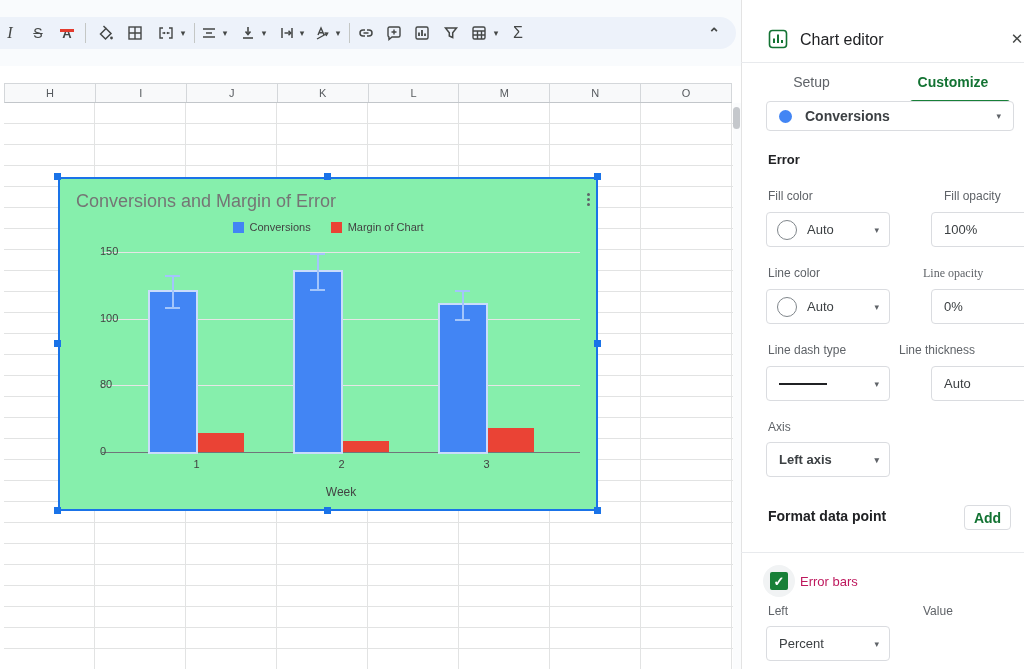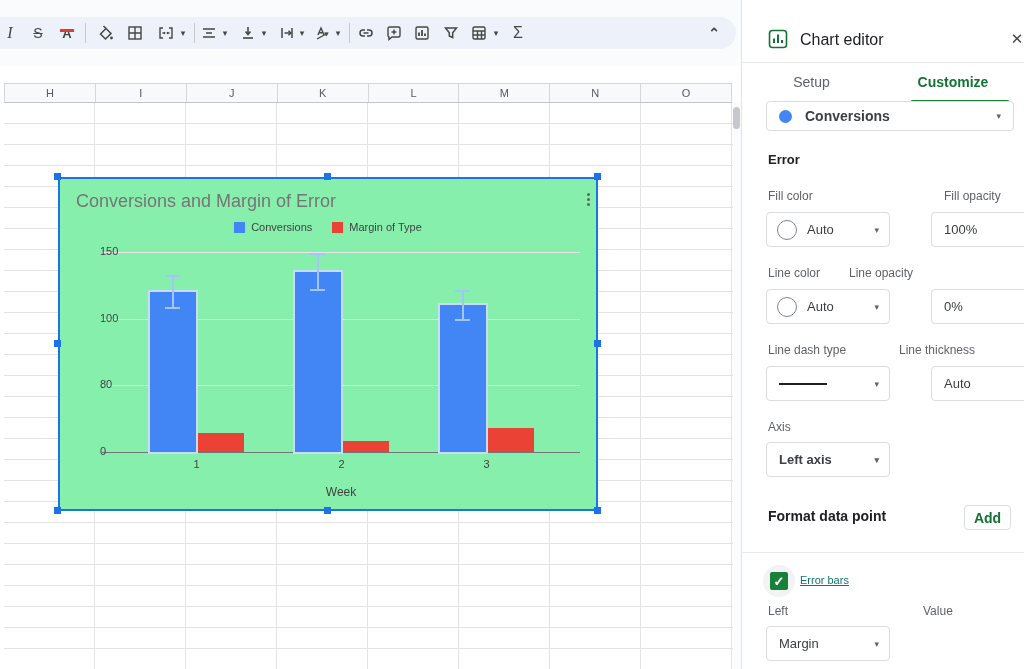--- a/index.html
+++ b/index.html
@@ -224,7 +224,7 @@
         </div>
         <div class="leg-item">
           <span class="leg-swatch" style="background: rgb(234, 67, 53);"></span>
-          <span>Margin of Type</span>
+          <span>Margin of Chart</span>
         </div>
       </div>
     <div id="chart-plot">

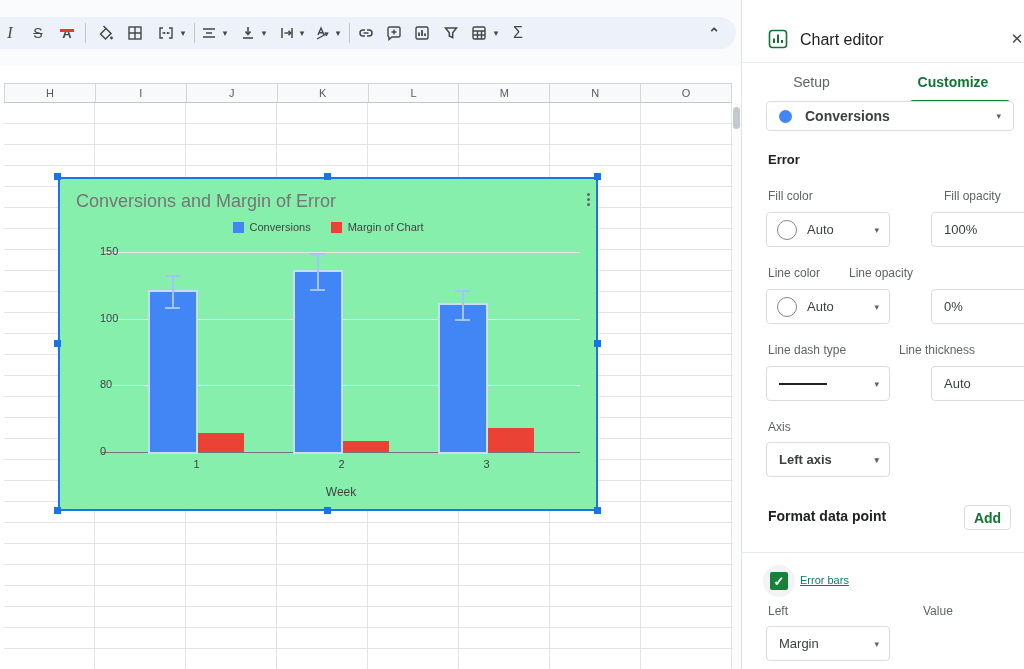--- a/index.html
+++ b/index.html
@@ -307,7 +307,7 @@
   </div>
 
   <div class="flabel" style="left:768px; top:266px;">Line color</div>
-  <div class="flabel" style="left:849px; top:266px;">Line opacity</div>
+  <div class="flabel" style="left:923px; top:266px;font-family:Liberation Serif, serif;">Line opacity</div>
   <div class="psel c1" style="top:289px;">
     <span class="swatch-circle"></span>
     <span class="txt2">Auto</span>

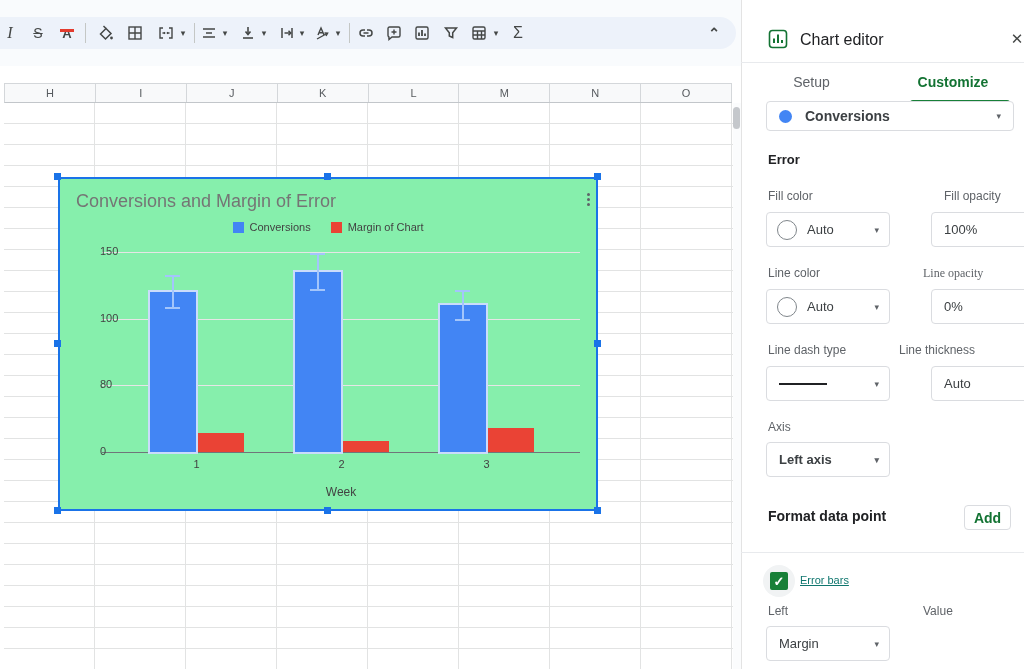--- a/index.html
+++ b/index.html
@@ -93,7 +93,7 @@
   #cb-halo { left:763px; top:565px; width:32px; height:32px; border-radius:50%; background:#f1f3f4; }
   #cb { left:770px; top:572px; width:18px; height:18px; background:#188038; border-radius:2px; color:#fff;
     font-size:13px; font-weight:bold; display:flex; align-items:center; justify-content:center; cursor:pointer; }
-  #cb-label { left:800px; top:574px; font-size:11px; color:#0f766e;text-decoration:underline; }
+  #cb-label { left:800px; top:574px; font-size:13px; color:#be185d; }
   #value-input { left:899px; top:626px; width:112px; height:35px; border:1px solid #dadce0; border-radius:4px;
     font-size:13px; color:#3c4043; padding-left:12px; font-family:"Liberation Sans", sans-serif; position:absolute; }
 </style>

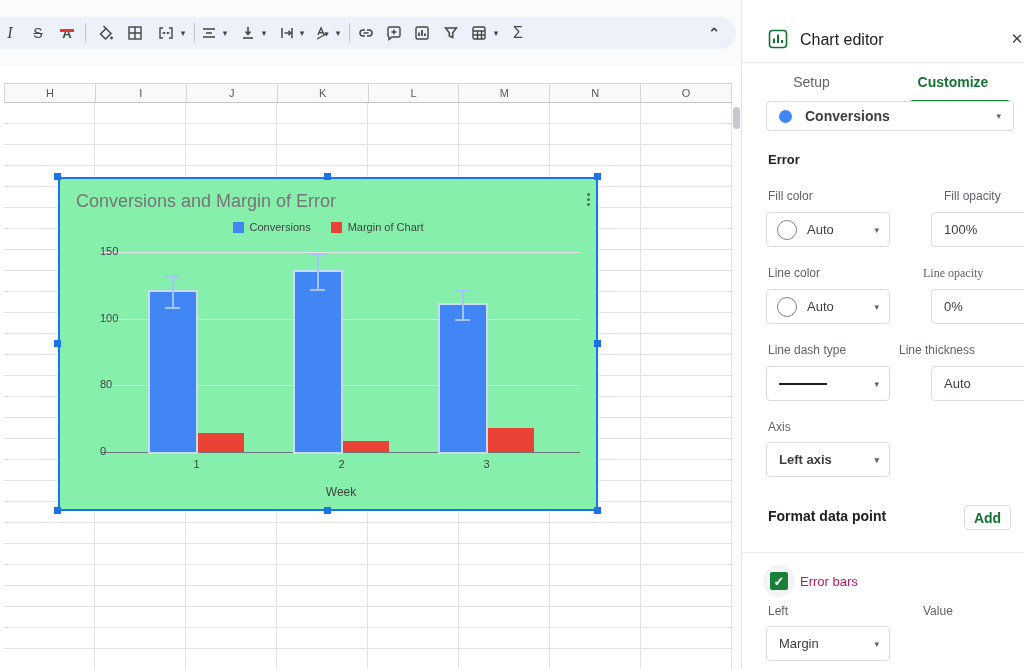--- a/index.html
+++ b/index.html
@@ -346,7 +346,7 @@
   <div class="flabel" style="left:768px; top:604px;">Left</div>
   <div class="flabel" style="left:923px; top:604px;">Value</div>
   <div class="psel c1" style="top:626px;">
-    <span class="txt">Margin</span>
+    <span class="txt">Percent</span>
     <span class="dd">▾</span>
   </div>
 

